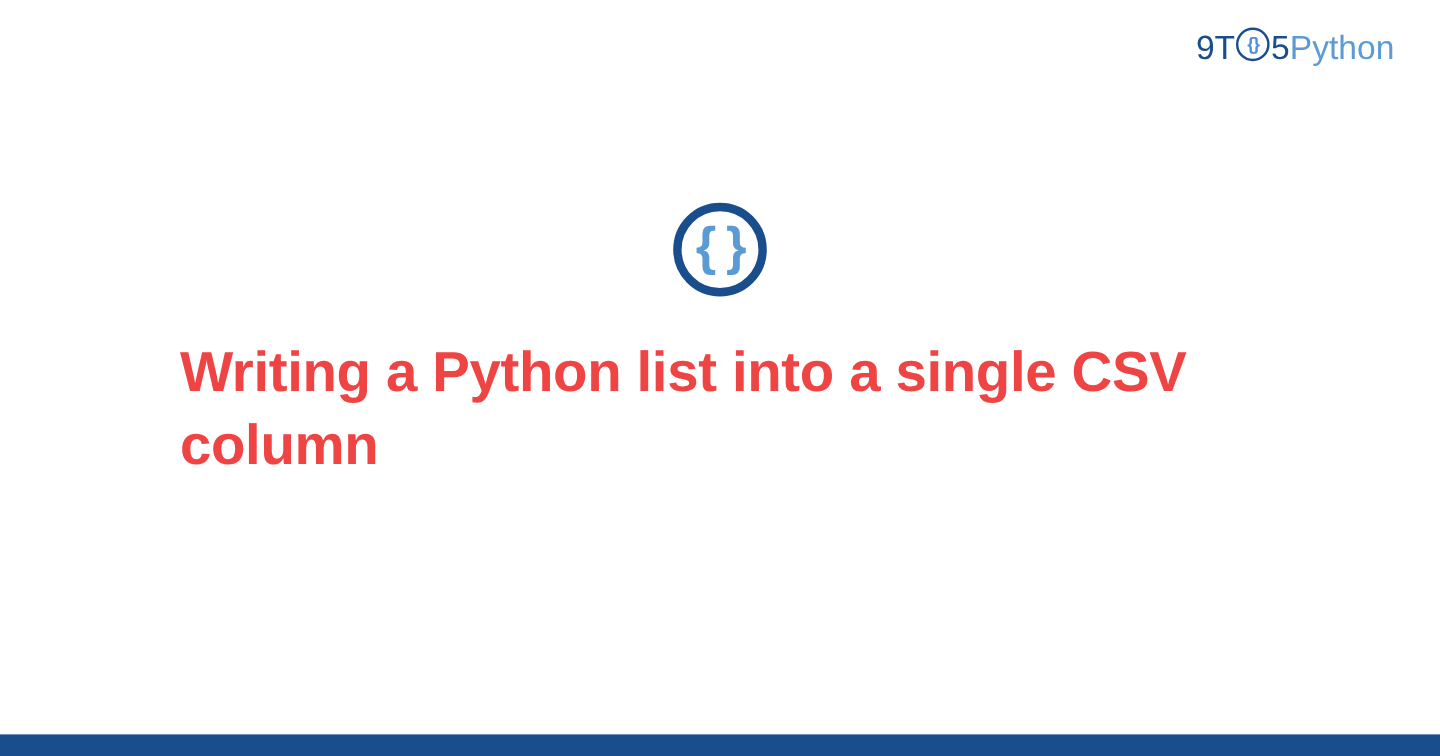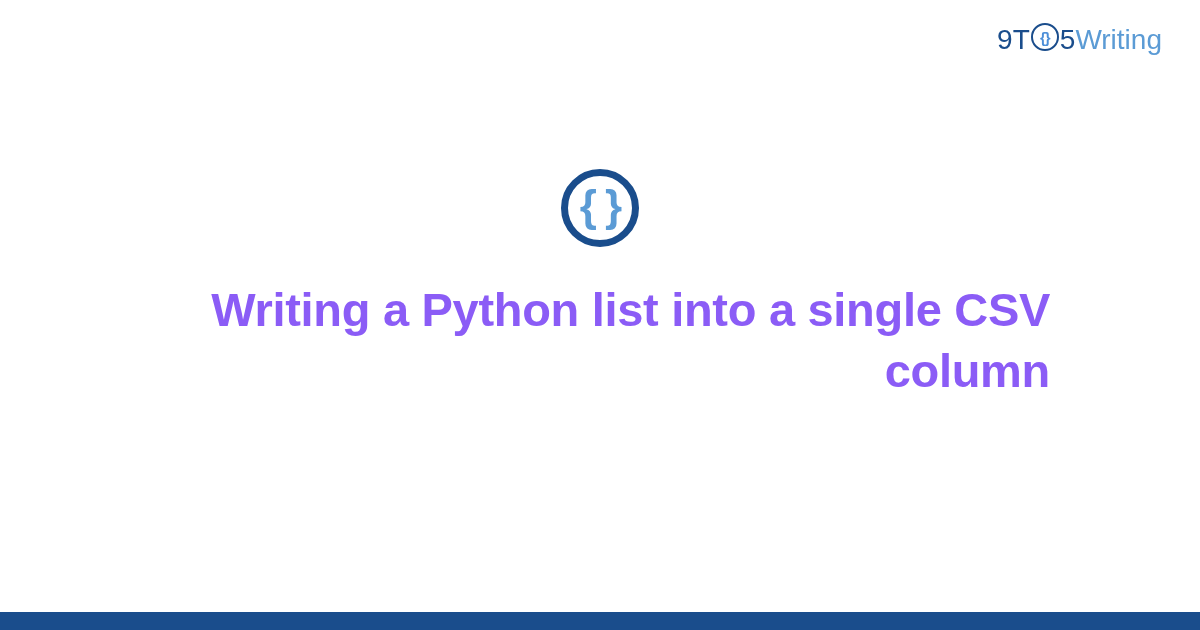--- a/index.html
+++ b/index.html
@@ -125,7 +125,7 @@
     <span class="logo-braces">{}</span>
   </span>
   <span class="logo-5">5</span>
-  <span class="logo-answer">Writing</span>
+  <span class="logo-answer">Python</span>
 </div>
 
 <div class="main-content">

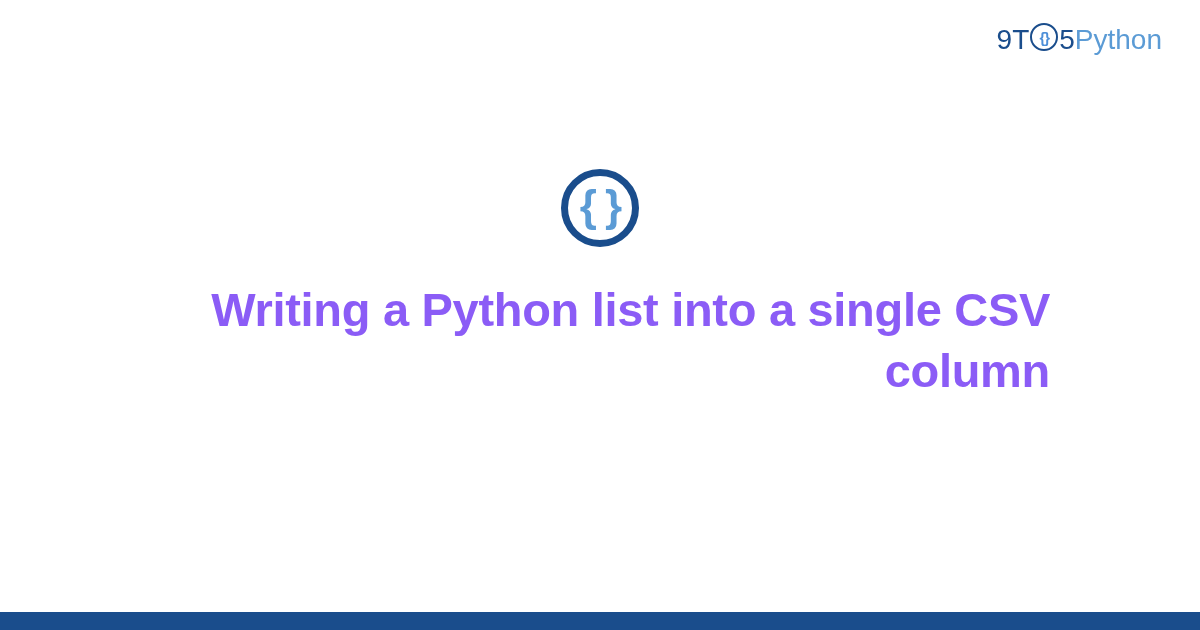--- a/index.html
+++ b/index.html
@@ -100,8 +100,8 @@
     .title {
       font-size: 47px;
       font-weight: 700;
-      color: #8b5cf6;
-      text-align: right;
+      color: #ef4444;
+      text-align: left;
       line-height: 1.3;
       max-width: 900px;
       letter-spacing: -0.3px;

